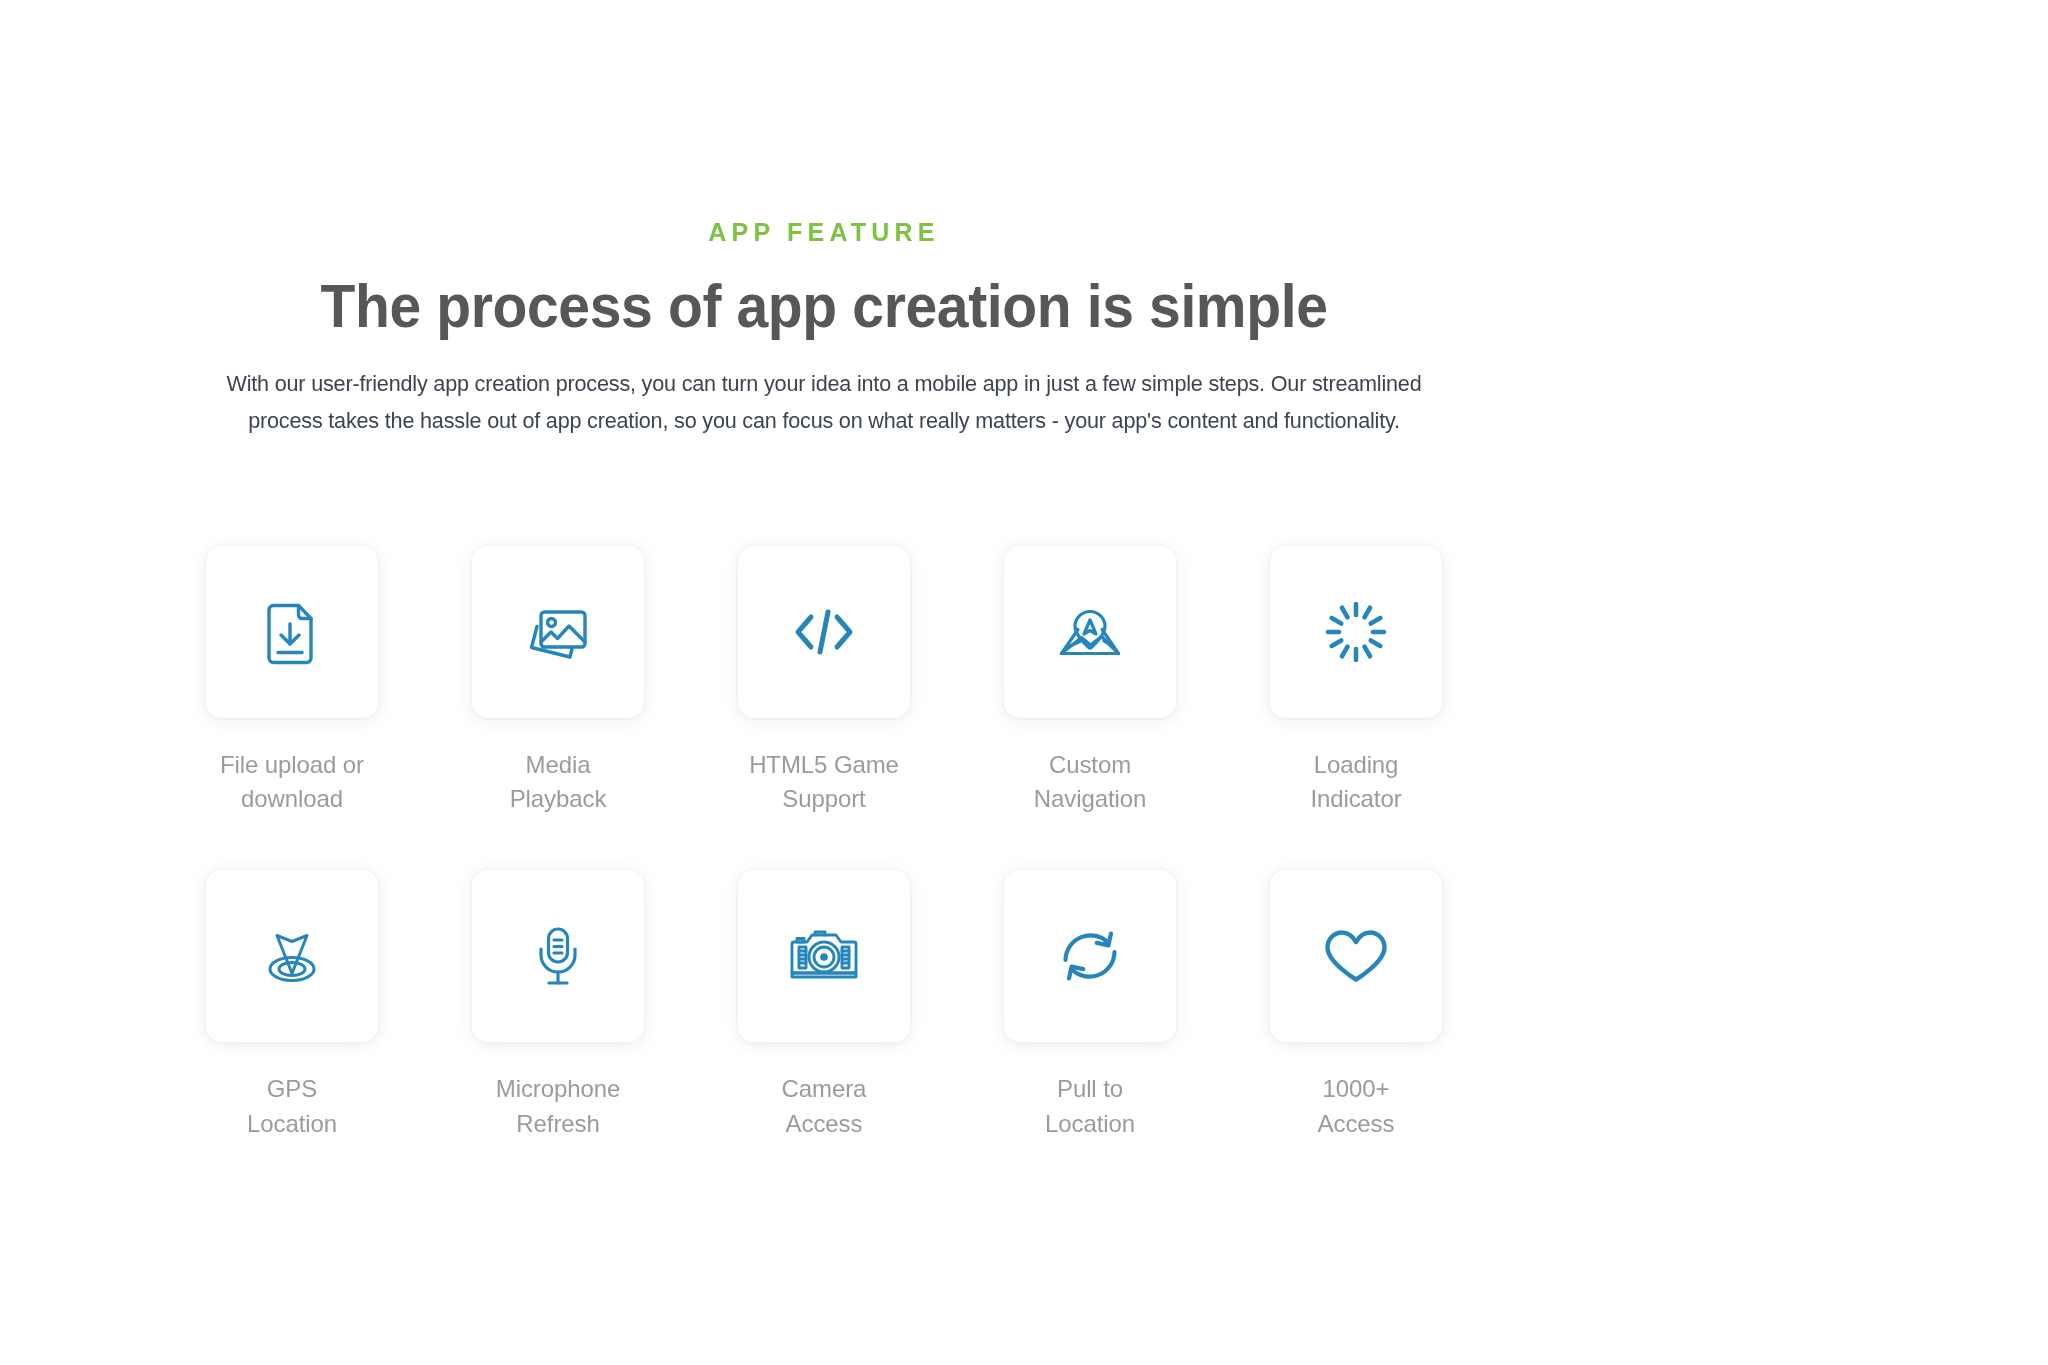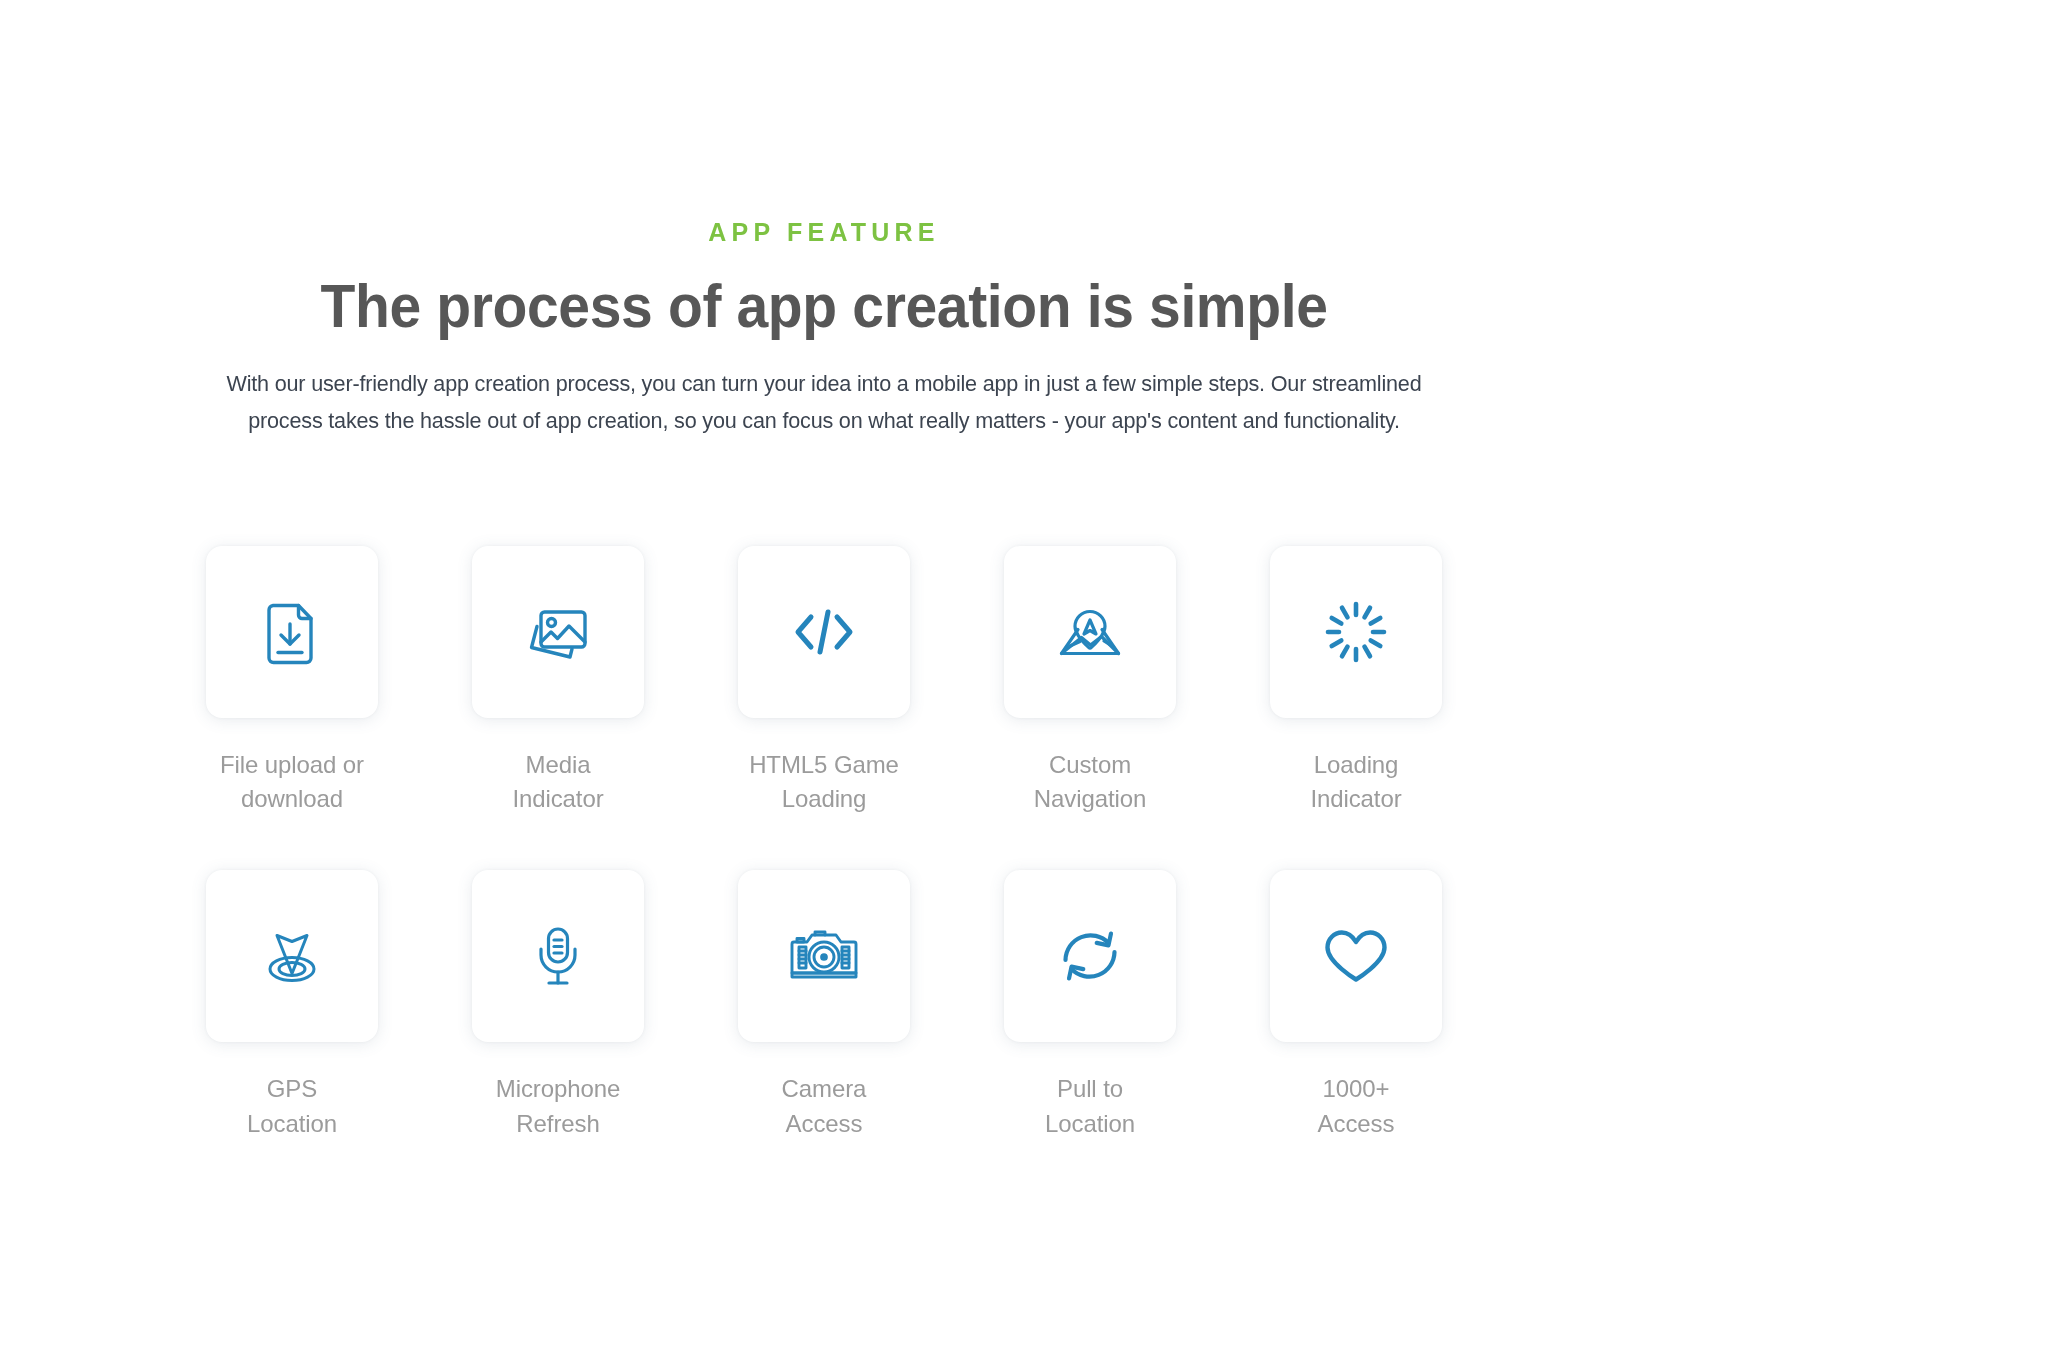--- a/index.html
+++ b/index.html
@@ -153,7 +153,7 @@
         </span>
       </div>
       <div class="cell-label">Media
-Indicator</div>
+Playback</div>
     </div>
 
     <div class="cell">

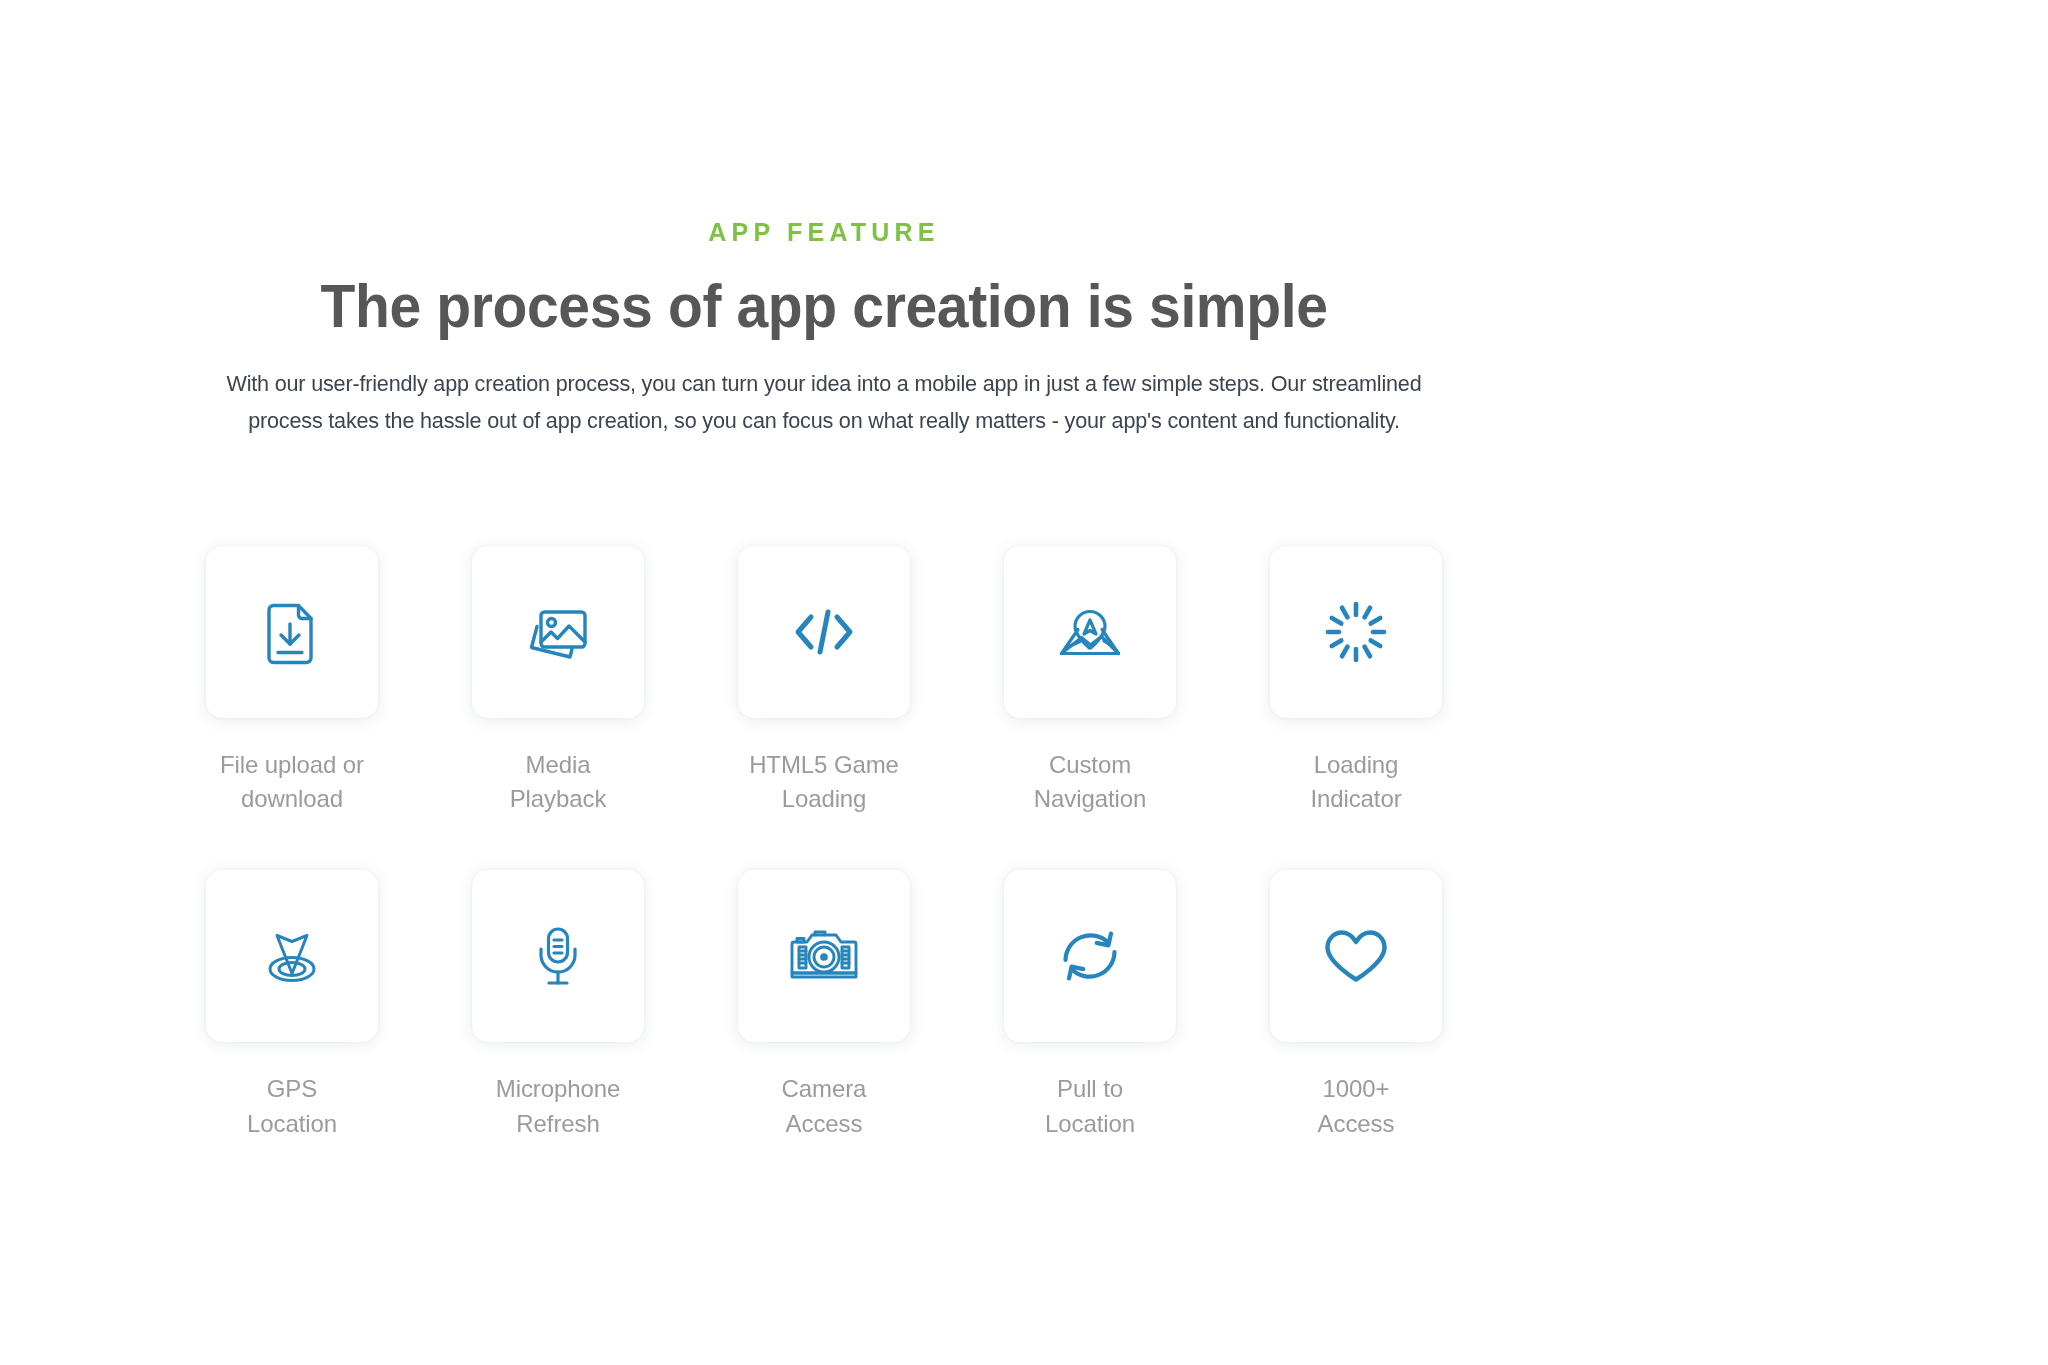--- a/index.html
+++ b/index.html
@@ -167,7 +167,7 @@
         </span>
       </div>
       <div class="cell-label">HTML5 Game
-Loading</div>
+Support</div>
     </div>
 
     <div class="cell">

